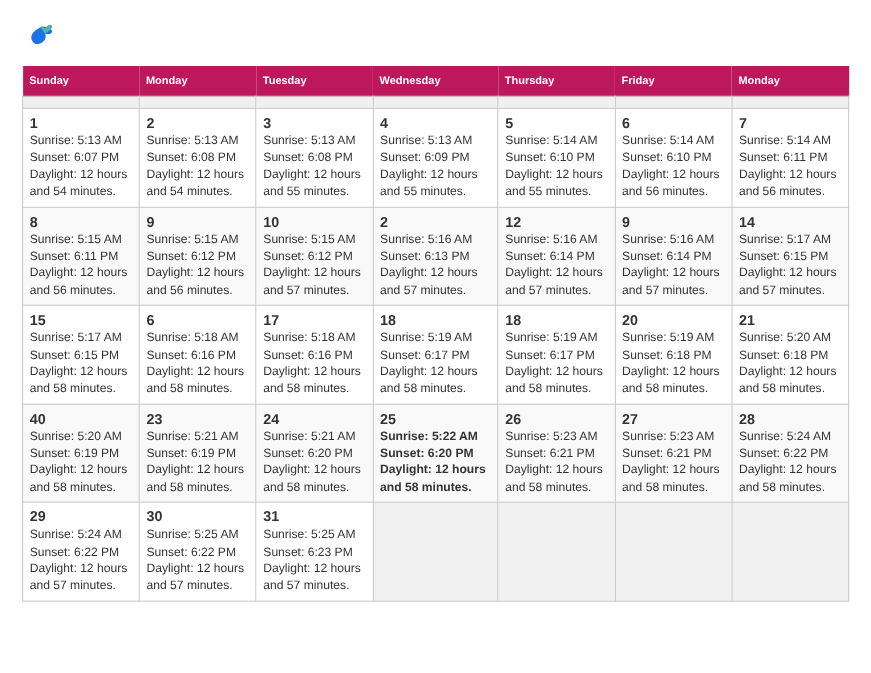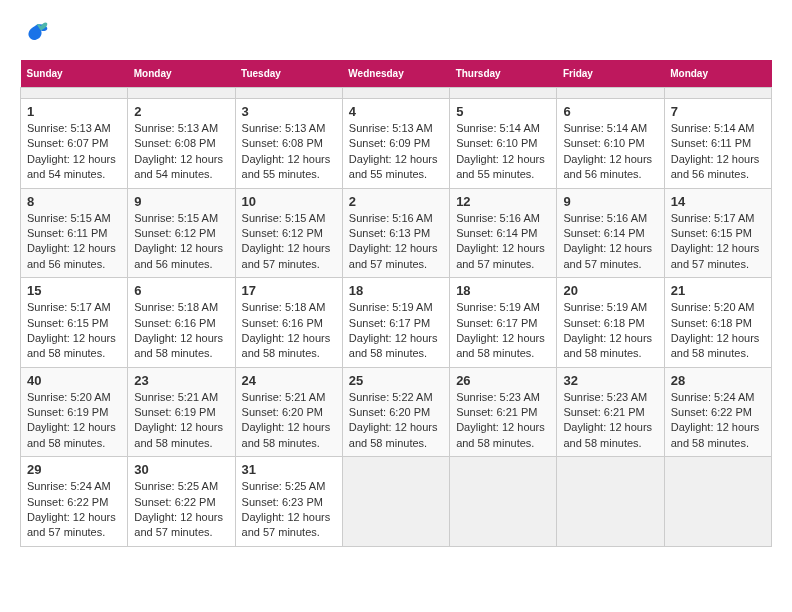--- a/index.html
+++ b/index.html
@@ -309,7 +309,7 @@
 and 58 minutes.</div>
         </td>
         <td>
-          <span class="day-number">32</span>
+          <span class="day-number">27</span>
           <div class="day-info" style="white-space: pre-line;">Sunrise: 5:23 AM
 Sunset: 6:21 PM
 Daylight: 12 hours

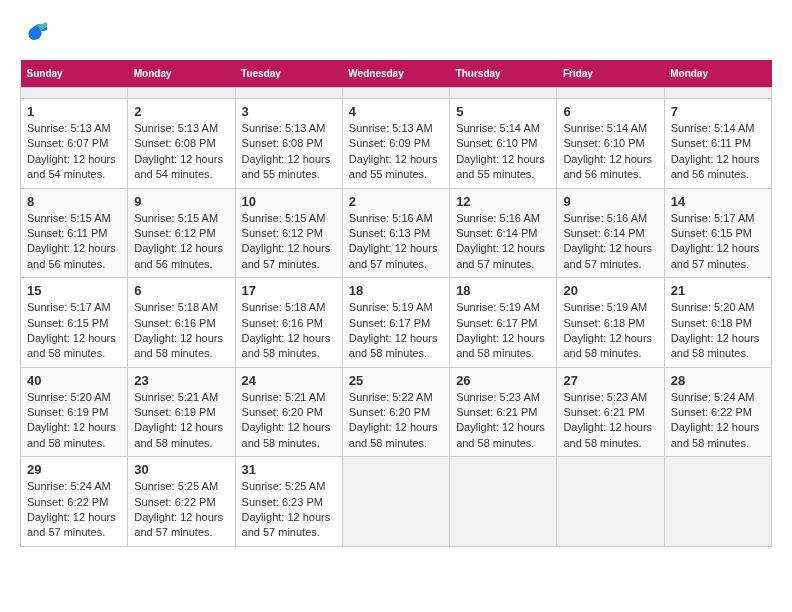--- a/index.html
+++ b/index.html
@@ -296,7 +296,7 @@
         </td>
         <td>
           <span class="day-number">25</span>
-          <div class="day-info" style="white-space: pre-line;">Sunrise: 5:22 AM
+          <div class="day-info" style="white-space: pre-line; font-weight: bold;">Sunrise: 5:22 AM
 Sunset: 6:20 PM
 Daylight: 12 hours
 and 58 minutes.</div>

